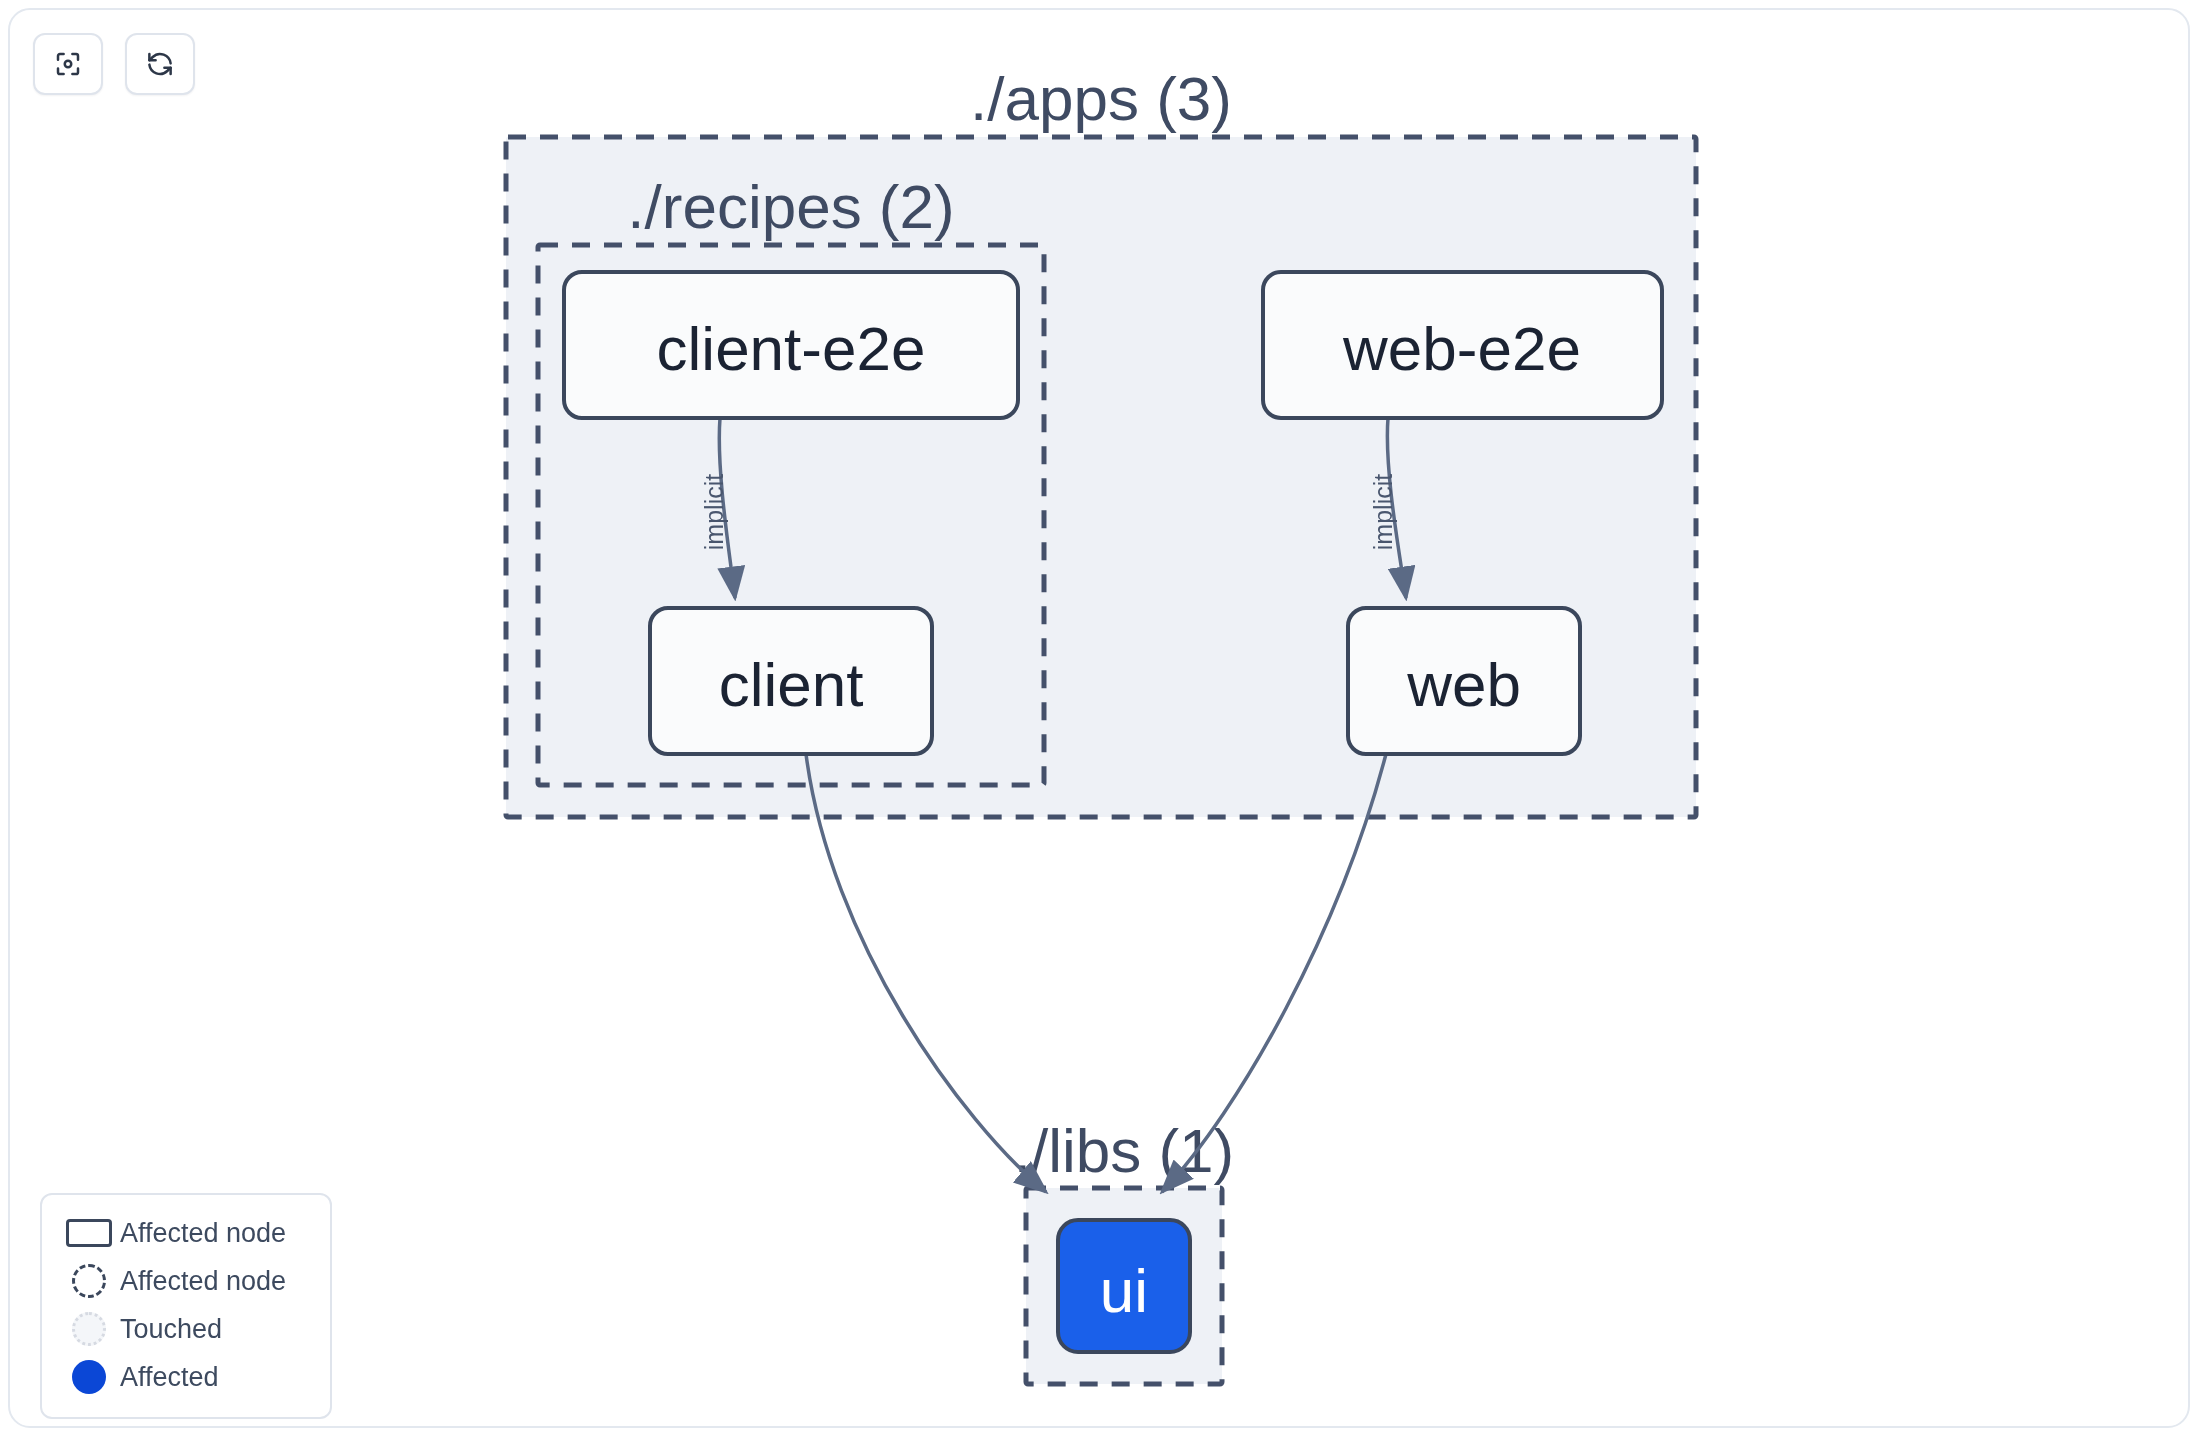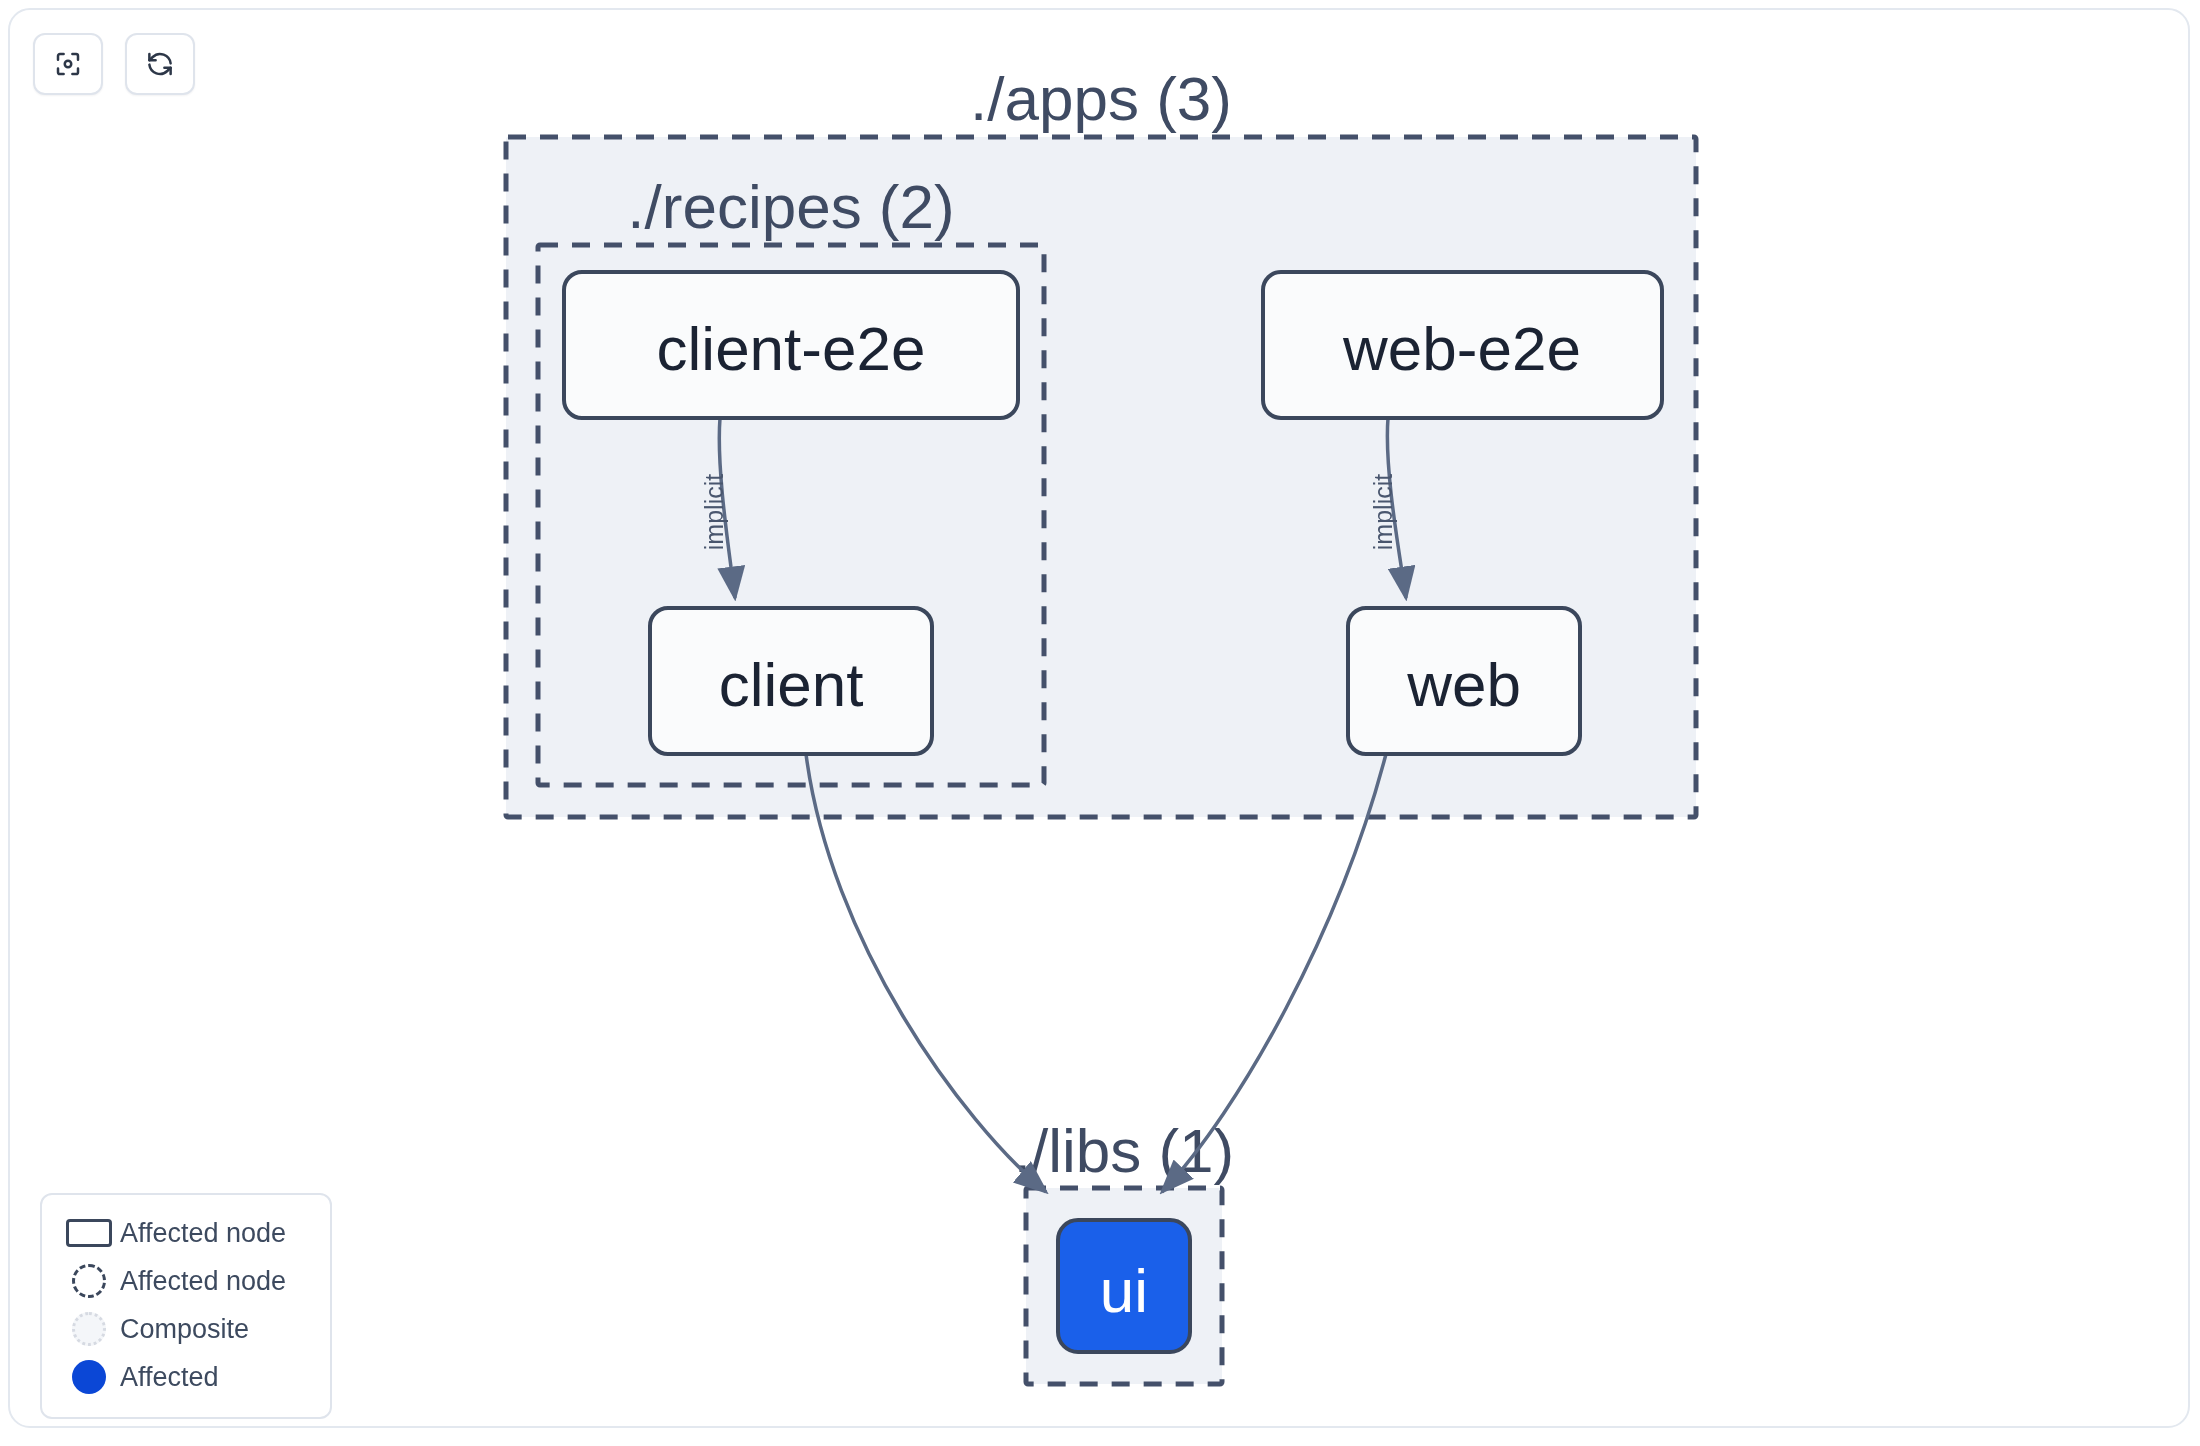--- a/index.html
+++ b/index.html
@@ -274,7 +274,7 @@
       <span class="legend-swatch">
         <span class="sw-affected"></span>
       </span>
-      <span class="legend-text">Composite</span>
+      <span class="legend-text">Touched</span>
     </div>
     <div class="legend-row">
       <span class="legend-swatch">

